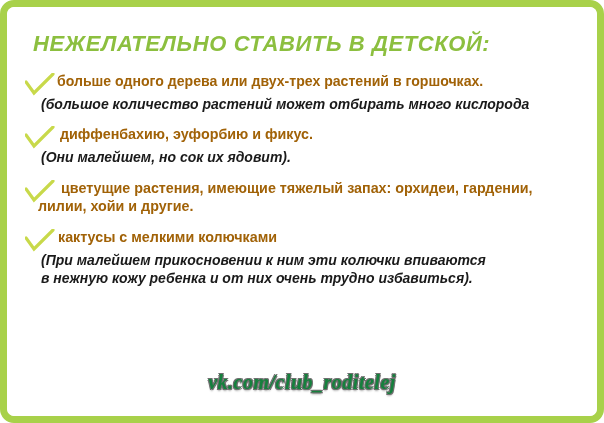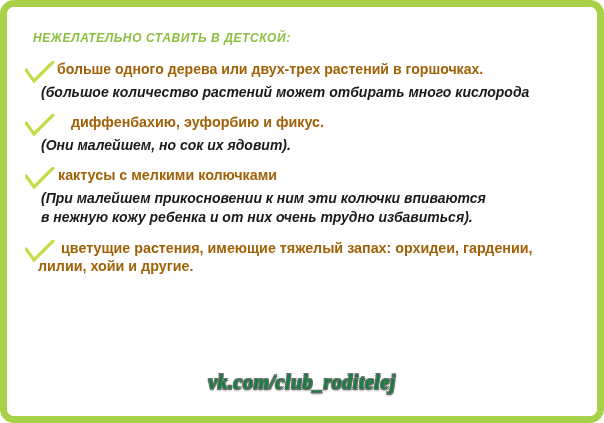--- a/index.html
+++ b/index.html
@@ -35,7 +35,7 @@
   }
   .heading {
     color: #8cbf3f;
-    font-size: 12px;
+    font-size: 22px;
     font-weight: bold;
     font-style: italic;
     letter-spacing: 0.6px;

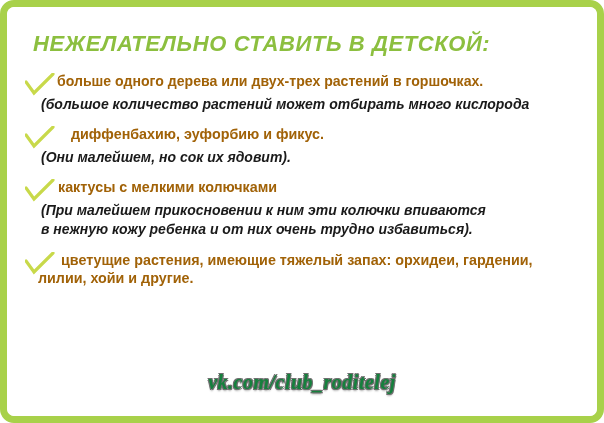--- a/index.html
+++ b/index.html
@@ -80,7 +80,7 @@
     display: block;
   }
   .item-1 .main-text { font-size: 14.1px; }
-  .item-2 .main-text { margin-left: 14px; }
+  .item-2 .main-text { margin-left: 3px; }
   .item-3 .main-text { margin-left: 1px; }
   .item-4 .main-text { margin-left: 4px; }
   .item-4 .main-text .l2 {

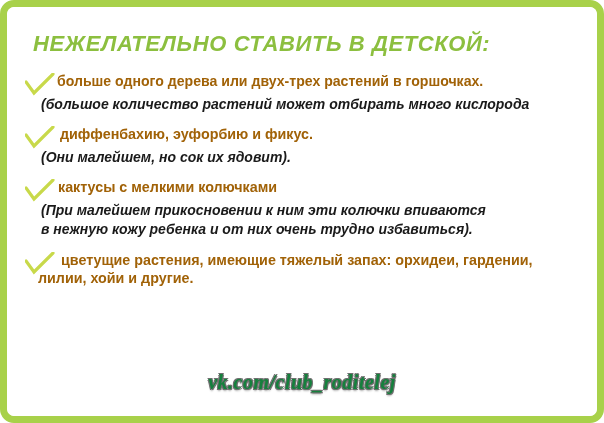--- a/index.html
+++ b/index.html
@@ -144,6 +144,18 @@
         </p>
       </div>
 
+      <div class="item item-4">
+        <span class="check">
+          <svg width="30" height="24" viewBox="0 0 30 24">
+            <path d="M1 9 L9 20 L28 1" fill="none" stroke="#c8d94a" stroke-width="3.2" stroke-linecap="round"></path>
+          </svg>
+        </span>
+        <p class="main-text">
+          <span>цветущие растения, имеющие тяжелый запах: орхидеи, гардении,</span>
+          <span class="l2"> лилии, хойи и другие.</span>
+        </p>
+      </div>
+
       <div class="item item-3">
         <span class="check">
           <svg width="30" height="24" viewBox="0 0 30 24">
@@ -157,18 +169,6 @@
         </p>
       </div>
 
-      <div class="item item-4">
-        <span class="check">
-          <svg width="30" height="24" viewBox="0 0 30 24">
-            <path d="M1 9 L9 20 L28 1" fill="none" stroke="#c8d94a" stroke-width="3.2" stroke-linecap="round"></path>
-          </svg>
-        </span>
-        <p class="main-text">
-          <span>цветущие растения, имеющие тяжелый запах: орхидеи, гардении,</span>
-          <span class="l2"> лилии, хойи и другие.</span>
-        </p>
-      </div>
-
     </div>
 
     <div class="watermark">vk.com/club_roditelej</div>

